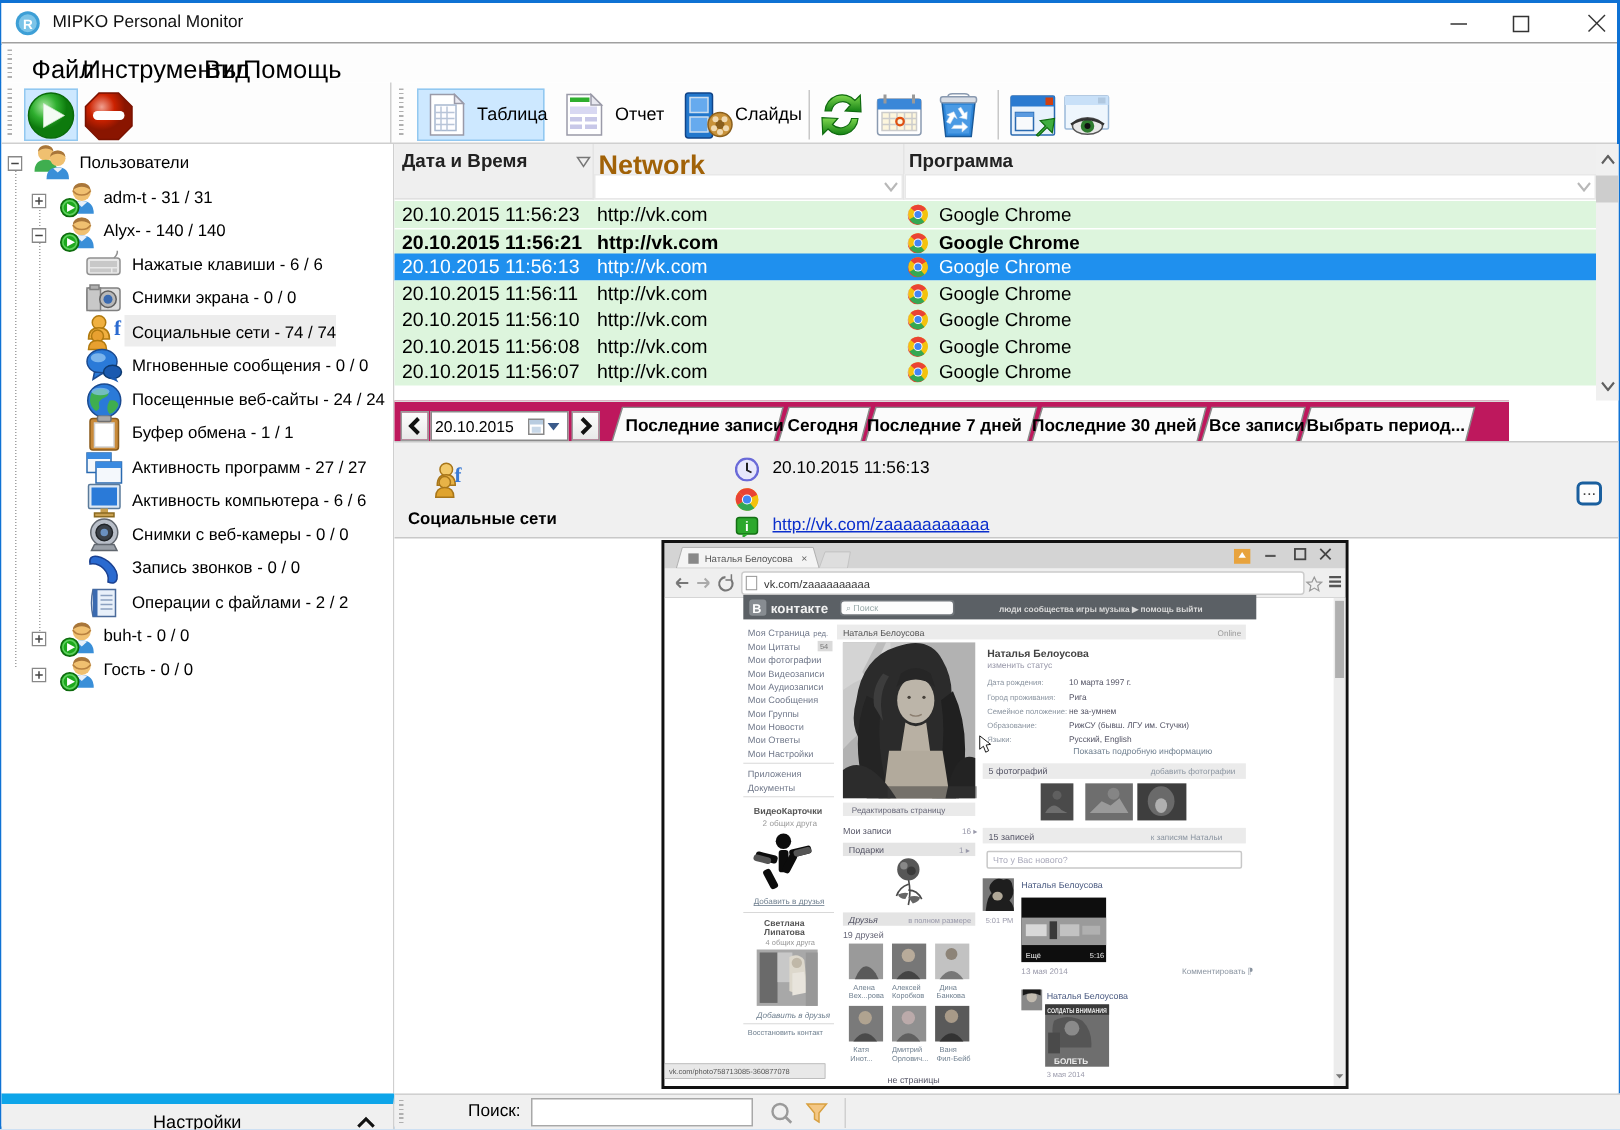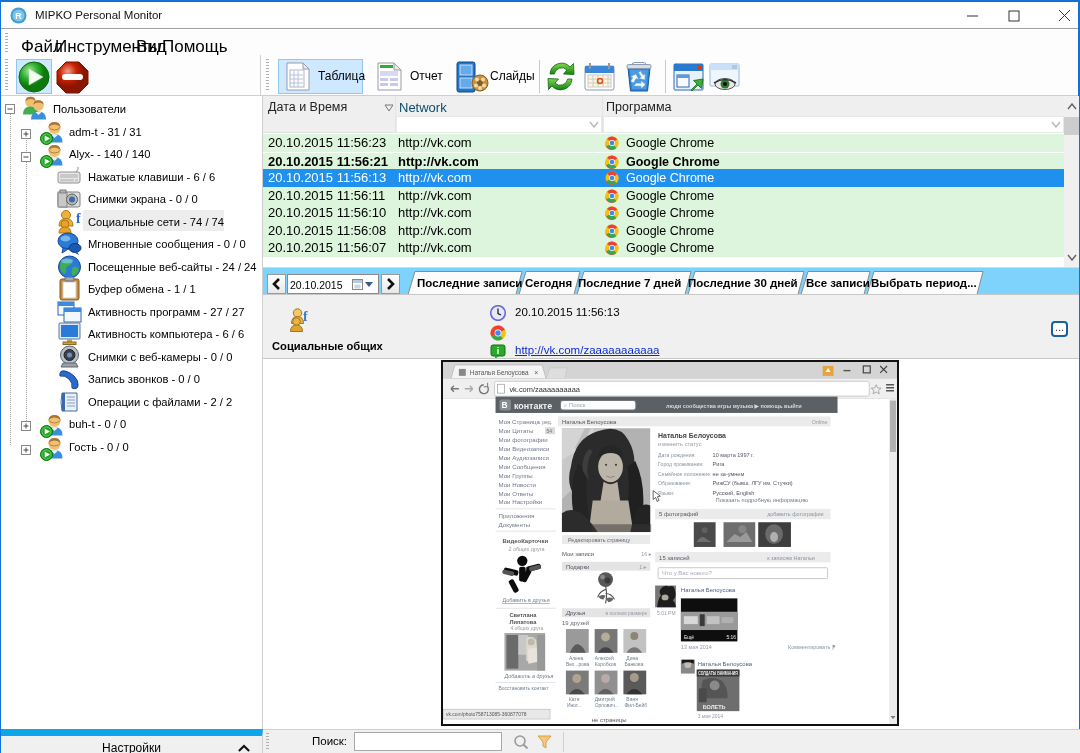--- a/index.html
+++ b/index.html
@@ -27,7 +27,7 @@
 
 #main { position:absolute; left:262px; top:94px; width:816px; height:633px; background:#fff; }
 
-#tblhead { position:absolute; left:0; top:0; width:801px; height:37px; background:#efefef; border-bottom:1px solid #e0e0e0; }
+#tblhead { position:absolute; left:0; top:0; width:801px; height:37px; background:#efefef; border-bottom:1px solid #e0e0e0;font-weight:bold; }
 #rows { position:absolute; left:0; top:37px; width:801px; height:124px; }
 .row { position:absolute; left:0; width:801px; height:18px; line-height:18px; background:#ddf5dd; font-size:13px; }
 .row.sel { background:#1f90ee; color:#fff; }

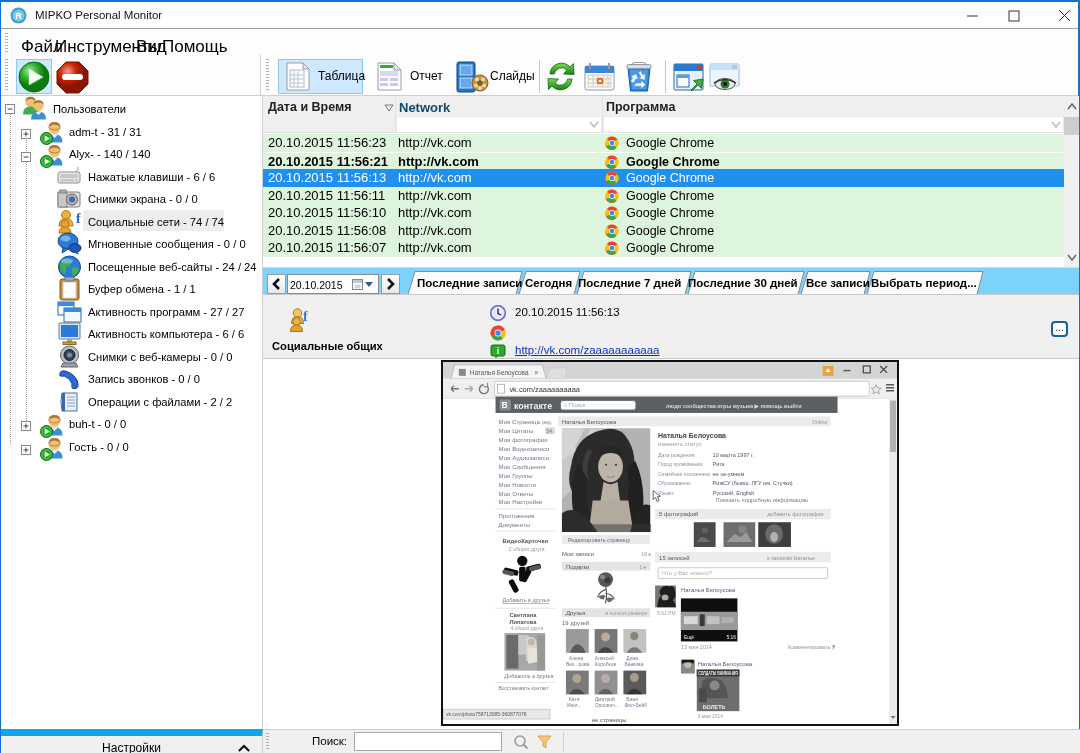--- a/index.html
+++ b/index.html
@@ -396,7 +396,7 @@
       <svg style="position:absolute;left:121px;top:8px;" width="10" height="8" viewBox="0 0 10 8">
           <path d="M1 1 L9 1 L5 7 Z" fill="none" stroke="#777"></path>
         </svg>
-      <div style="position:absolute;left:136px;top:4px;font-size:13px;color:#0c4a6e;">Network</div>
+      <div style="position:absolute;left:136px;top:4px;font-size:18px;color:#a16207;">Network</div>
       <div style="position:absolute;left:343px;top:4px;font-size:12.5px;color:#222;">Программа</div>
       <div style="position:absolute;left:132px;top:0;width:1px;height:37px;background:#e4e4e4;"></div>
       <div style="position:absolute;left:339px;top:0;width:1px;height:37px;background:#e4e4e4;"></div>

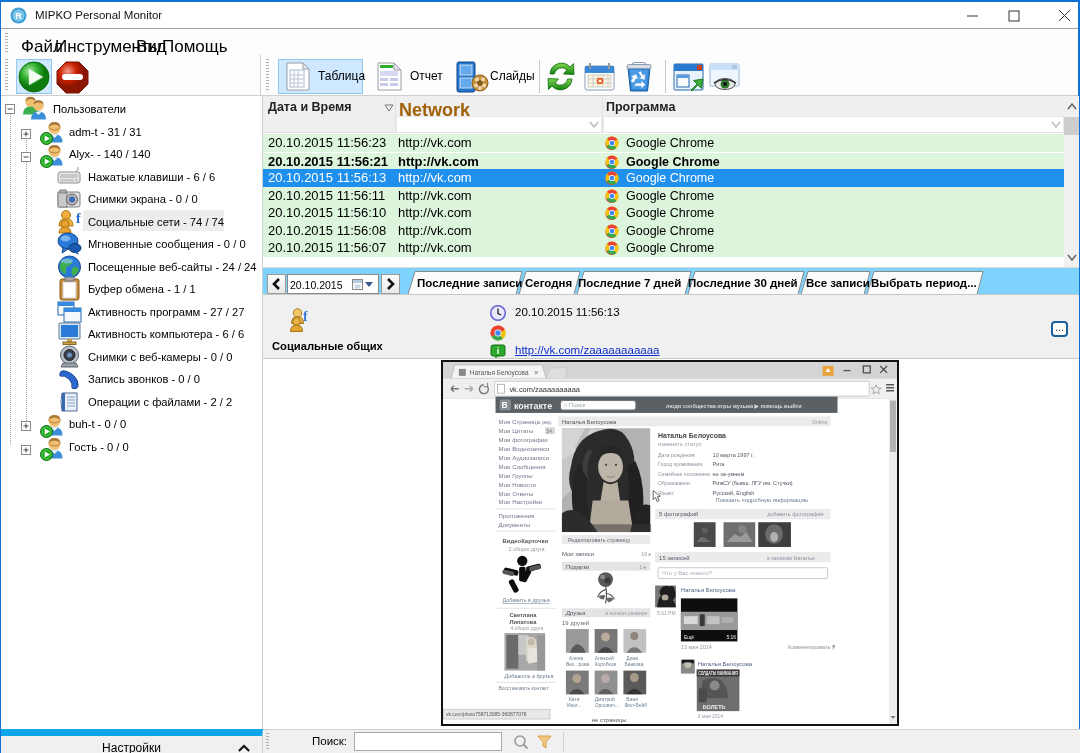--- a/index.html
+++ b/index.html
@@ -33,7 +33,7 @@
 .row.sel { background:#1f90ee; color:#fff; }
 #vscroll { position:absolute; left:801px; top:0; width:15px; height:171px; background:#f0f0f0; }
 
-#navbar { position:absolute; left:0; top:171px; width:816px; height:27px; background:#7dd3fc; border-top:1px solid #d9d9d9; }
+#navbar { position:absolute; left:0; top:171px; width:743px; height:27px; background:#be185d; border-top:1px solid #d9d9d9; }
 .row .c1 { position:absolute; left:5px; }
 .row .c2 { position:absolute; left:135px; }
 .row .c3 { position:absolute; left:363px; font-size:12.5px; }

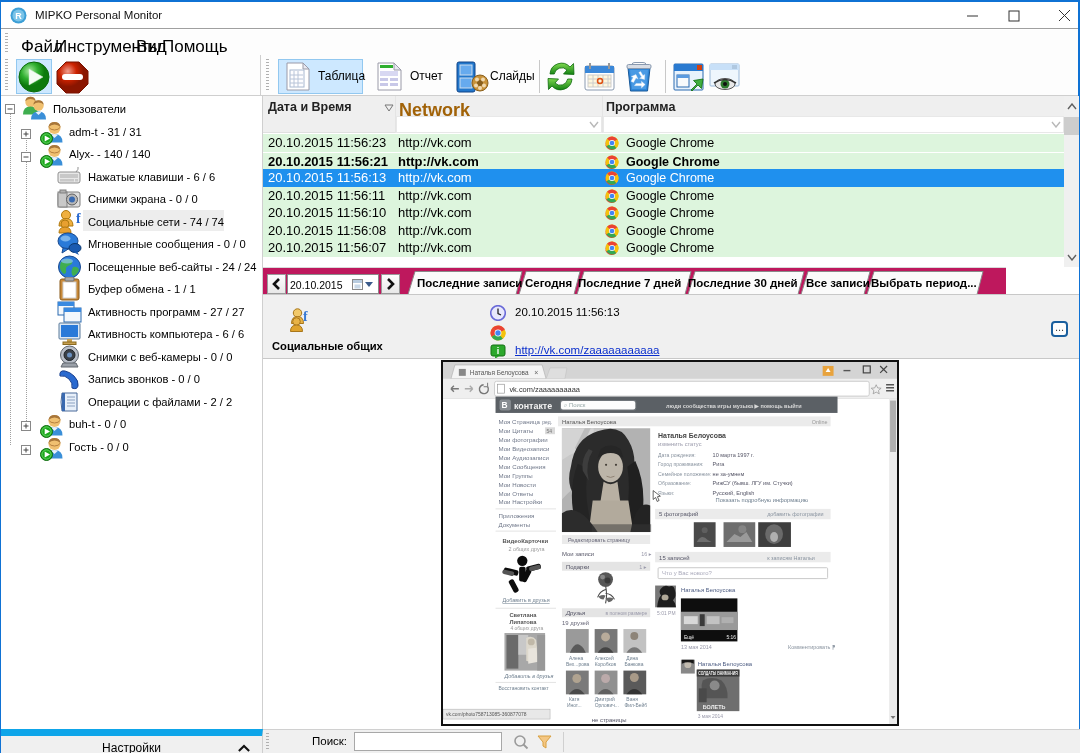--- a/index.html
+++ b/index.html
@@ -565,7 +565,7 @@
         <path d="M0.5 23.5 Q0.5 17 6.5 17 Q12.5 17 12.5 23.5 Z" fill="#dfa32e" stroke="#a8761a"></path>
         <text x="13" y="13" font-size="14" font-weight="bold" fill="#3a7ad4" font-family="Liberation Serif">f</text>
       </svg>
-      <div style="position:absolute;left:9px;top:45px;font-size:11.2px;font-weight:bold;">Социальные общих</div>
+      <div style="position:absolute;left:9px;top:45px;font-size:11.2px;font-weight:bold;">Социальные сети</div>
       <svg style="position:absolute;left:227px;top:10px;" width="16" height="16" viewBox="0 0 16 16">
           <circle cx="8" cy="8" r="7.3" fill="#e8e8fc" stroke="#6a6ad8" stroke-width="1.6"></circle>
           <path d="M8 3.5 L8 8.5 L11 10" fill="none" stroke="#222" stroke-width="1.3"></path>

